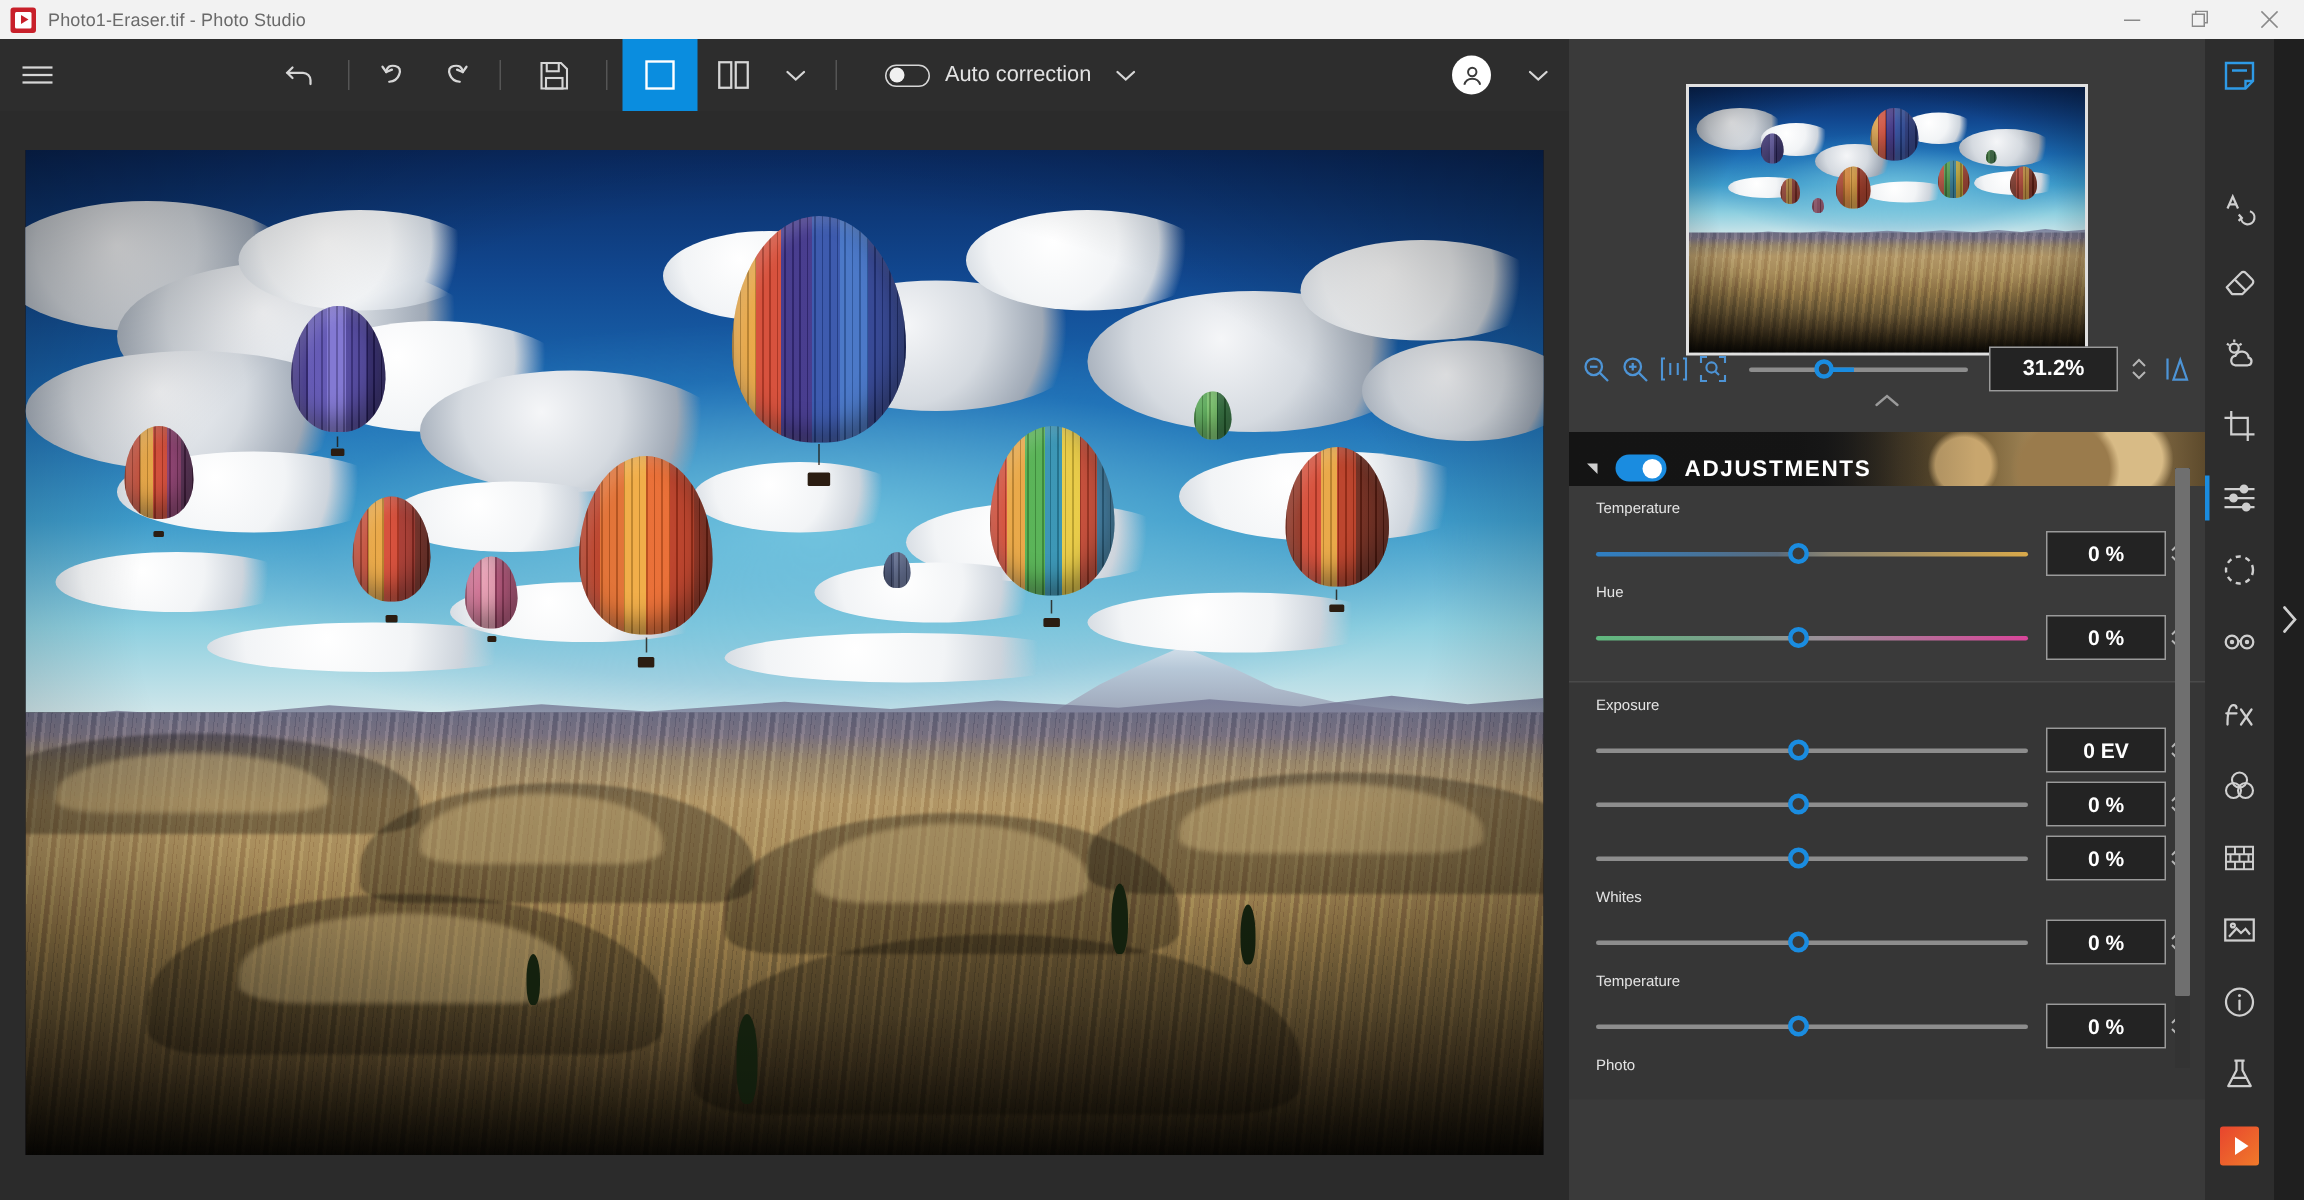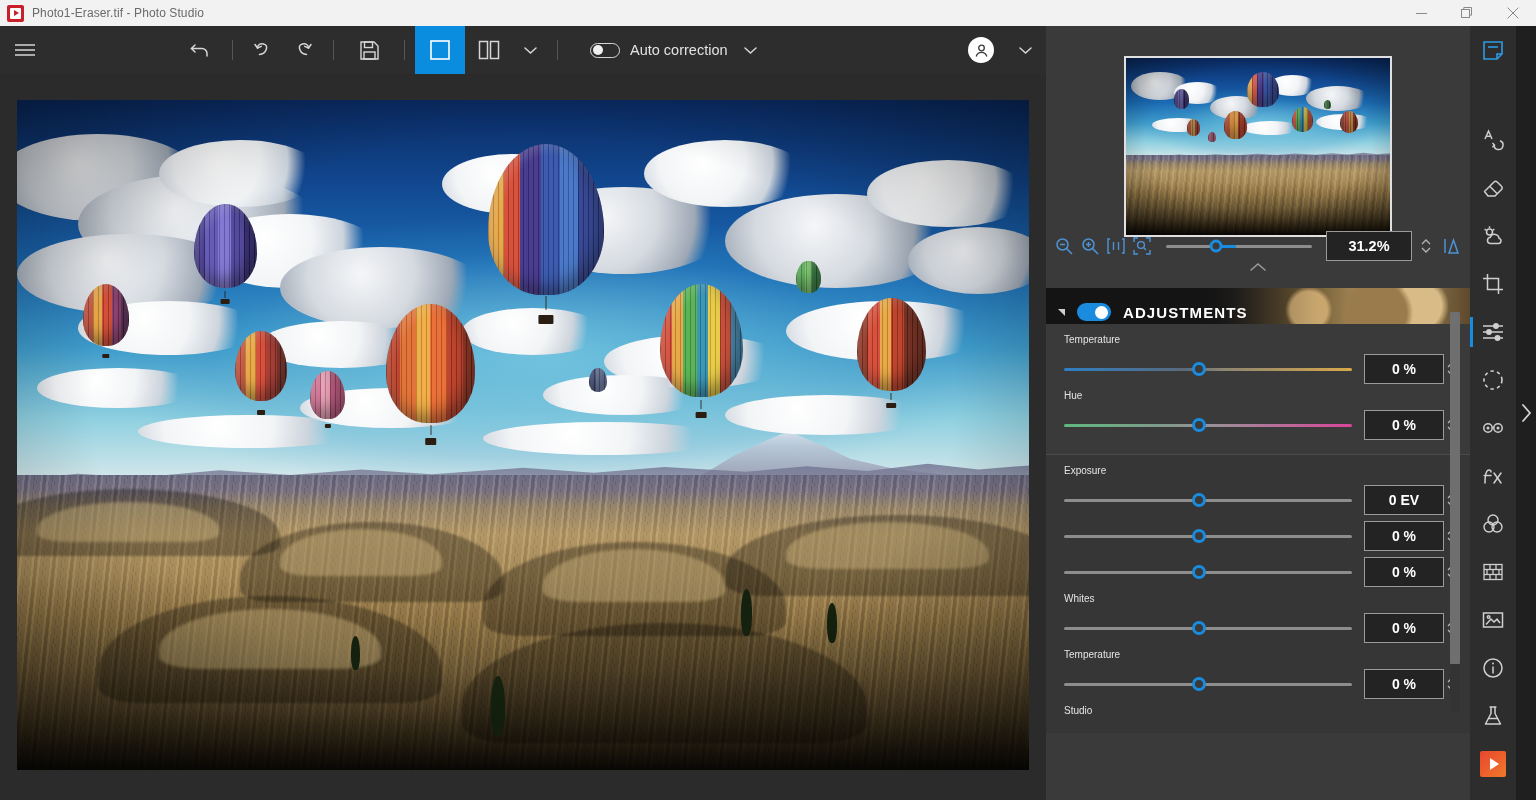--- a/index.html
+++ b/index.html
@@ -745,7 +745,7 @@
           </div>
         </div>
         <div class="row">
-          <div class="row-label">Studio</div>
+          <div class="row-label">Photo</div>
 
         </div>
       </div>

